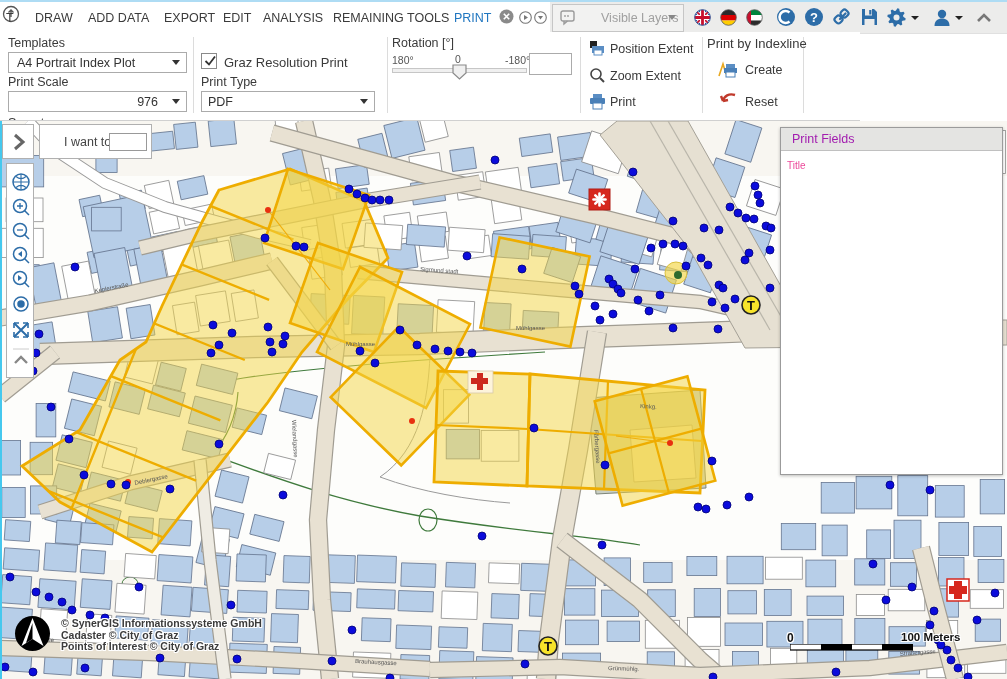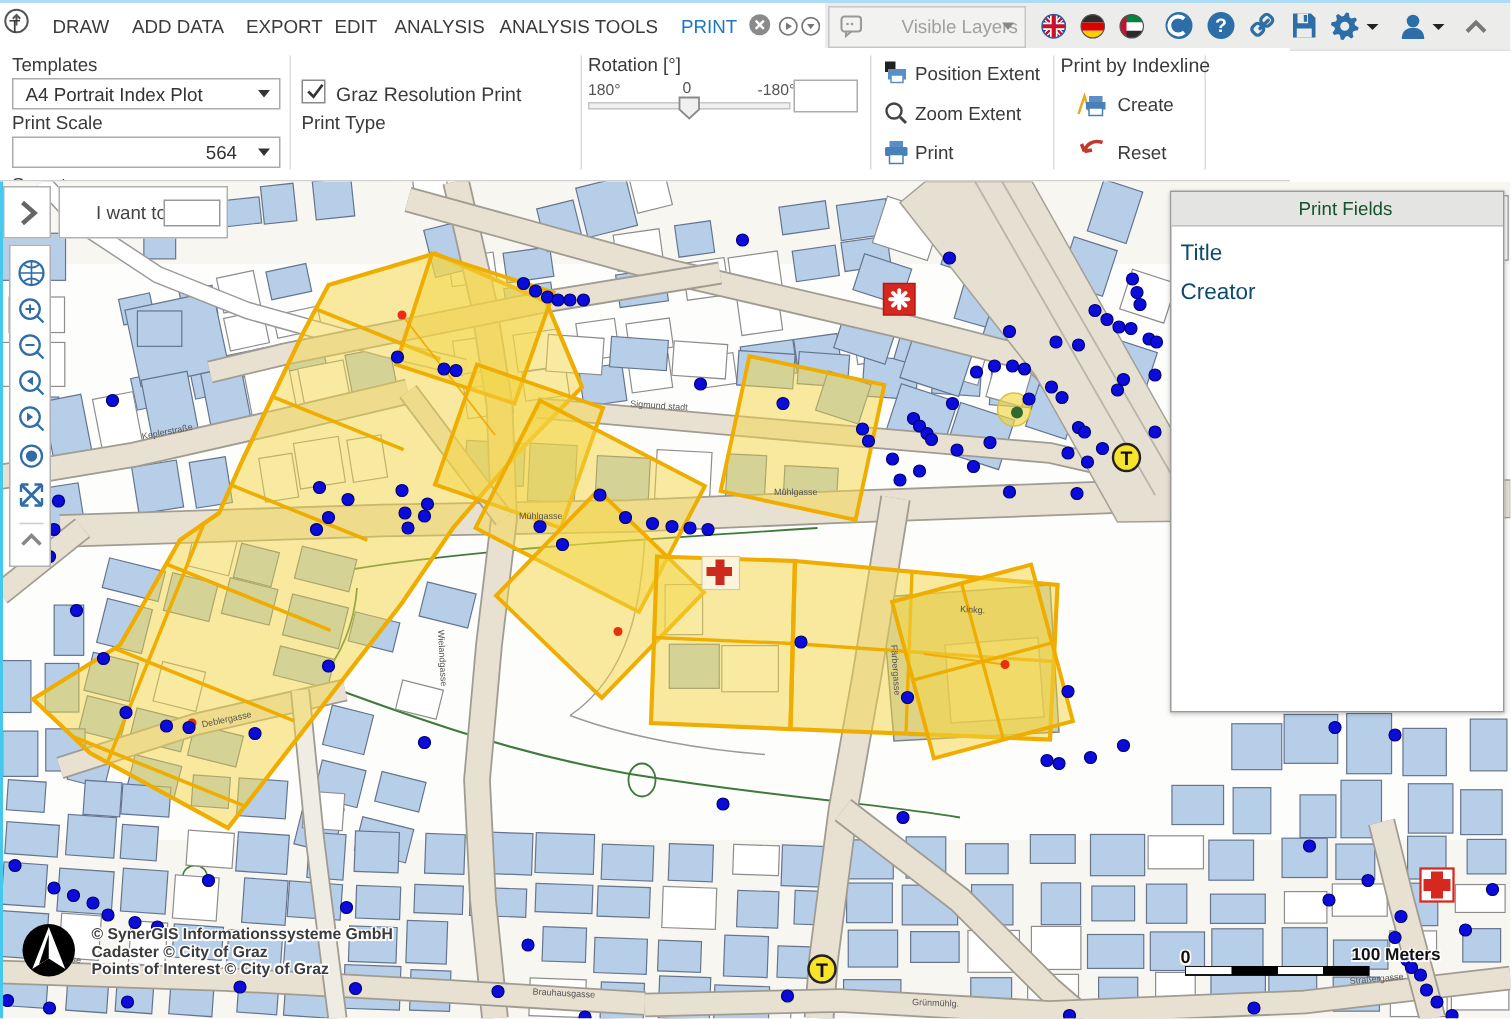--- a/index.html
+++ b/index.html
@@ -39,7 +39,7 @@
   <div class="menu" style="left:164px">EXPORT</div>
   <div class="menu" style="left:223px">EDIT</div>
   <div class="menu" style="left:263px">ANALYSIS</div>
-  <div class="menu" style="left:333px">ANALYSIS TOOLS</div>
+  <div class="menu" style="left:333px">REMAINING TOOLS</div>
   <div class="menu blue" style="left:454px">PRINT</div>
   <svg class="abs" style="left:499px;top:7px" width="15" height="15" viewBox="0 0 15 15">
       <circle cx="7.5" cy="7.5" r="7" fill="#8a8a8a"></circle>

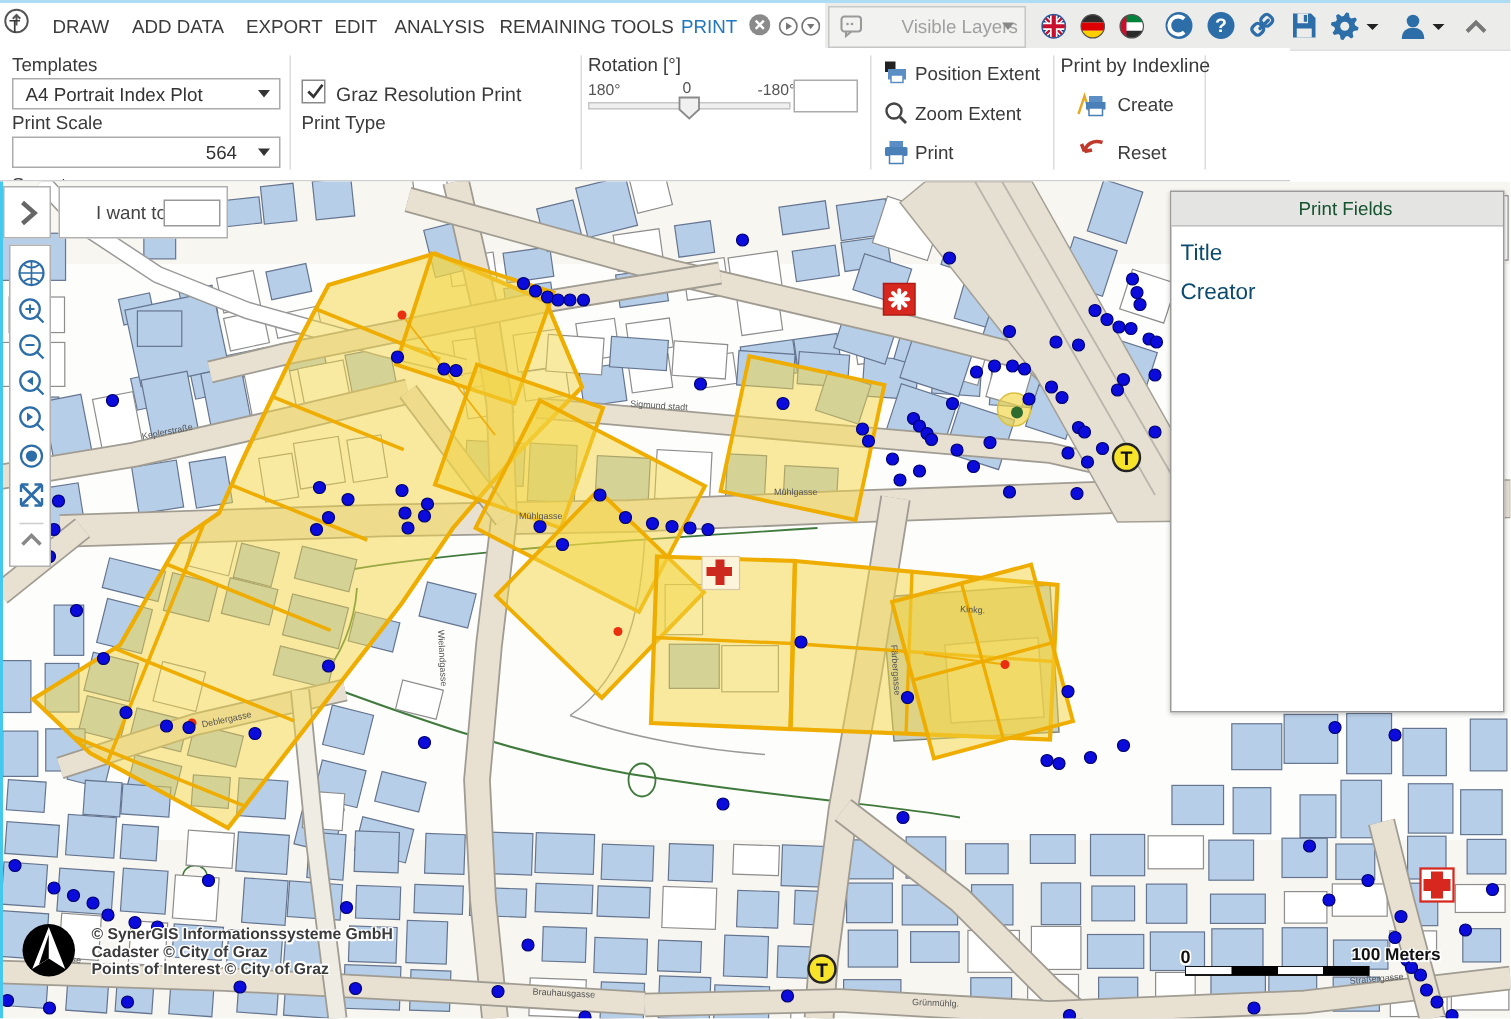--- a/index.html
+++ b/index.html
@@ -155,7 +155,7 @@
     </div>
   <div class="rlabel" style="left:8px;top:43px">Print Scale</div>
   <div class="dd" style="left:8px;top:59px;width:179px;height:21px">
-      <span style="position:absolute;right:28px;top:3px">564</span>
+      <span style="position:absolute;right:28px;top:3px">976</span>
       <span class="car"></span>
     </div>
   <div class="rlabel" style="left:8px;top:84px">Somet</div>

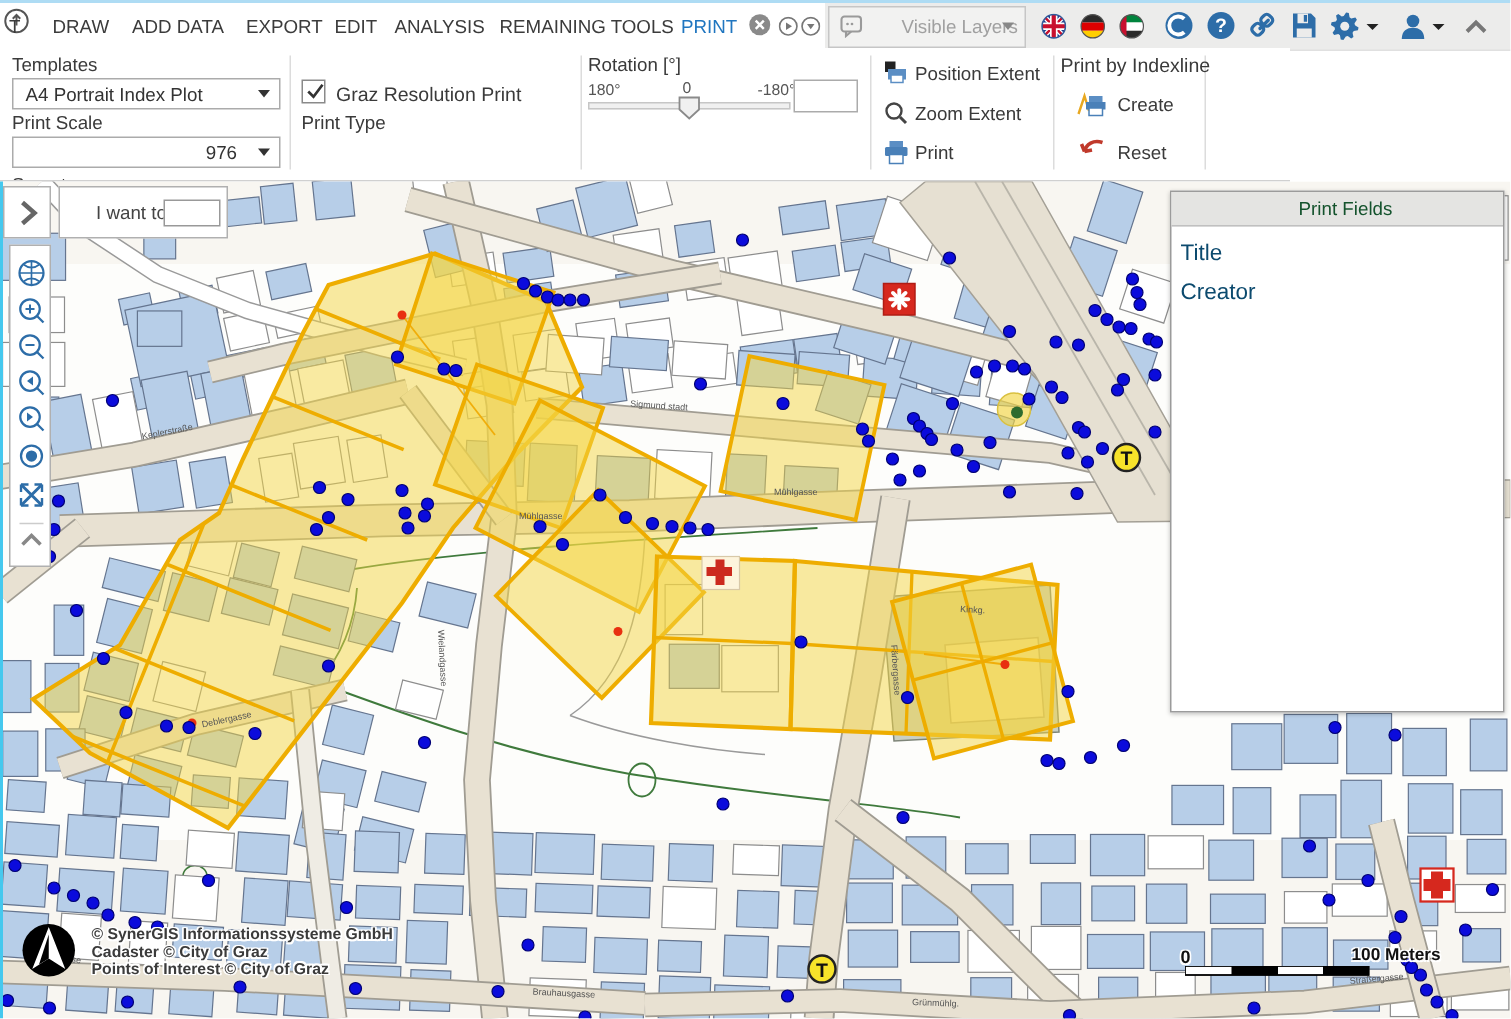--- a/index.html
+++ b/index.html
@@ -166,6 +166,10 @@
     </svg>
   <div class="rlabel" style="left:224px;top:23px;font-size:13px">Graz Resolution Print</div>
   <div class="rlabel" style="left:201px;top:43px">Print Type</div>
+  <div class="dd" style="left:201px;top:59px;width:174px;height:21px">
+      <span style="position:absolute;left:6px;top:3px">PDF</span>
+      <span class="car"></span>
+    </div>
 
   <div class="rlabel" style="left:392px;top:4px">Rotation [°]</div>
   <div class="abs" style="left:392px;top:22px;font-size:10.5px;color:#555">180°</div>

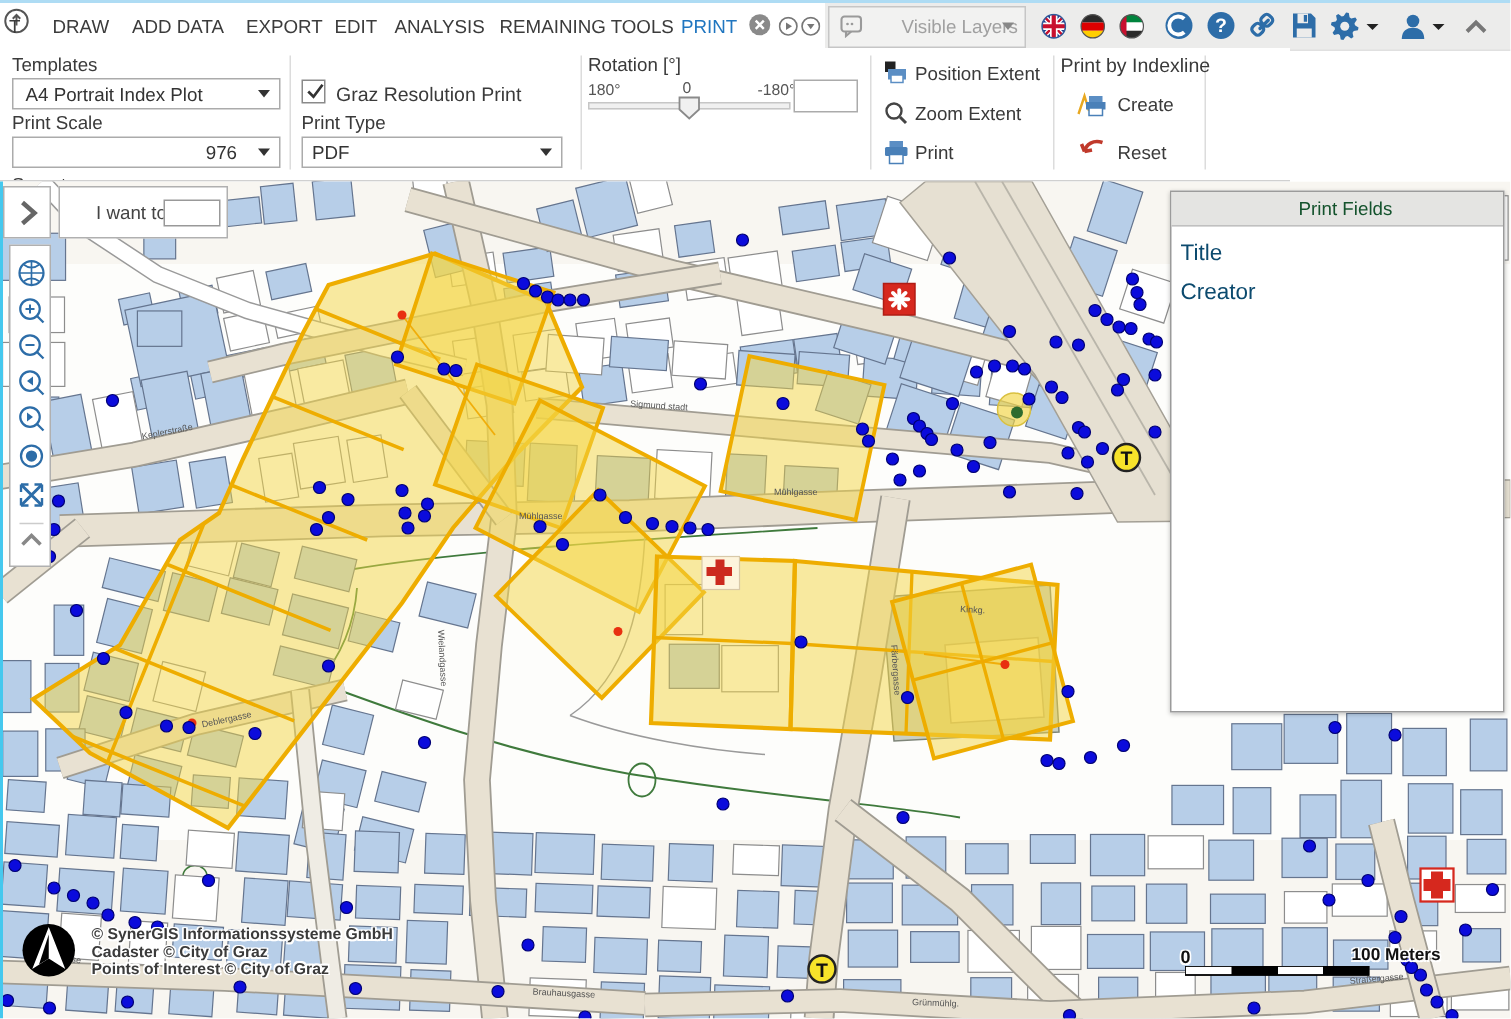--- a/index.html
+++ b/index.html
@@ -21,7 +21,7 @@
 .wbox { position:absolute; background:#fff; border:1px solid #b0b0b0; }
 
 #pf { position:absolute; left:780px; top:127px; width:223px; height:348px; background:#fff; border:1px solid #9b9b9b; box-shadow:0 1px 3px rgba(0,0,0,0.25); }
-#pf .hd { height:23px; background:#e4e4e2; border-bottom:1px solid #c0c0c0; font-size:12.5px; color:#14532d; line-height:23px; padding-left:11px;text-align:center; }
+#pf .hd { height:23px; background:#e4e4e2; border-bottom:1px solid #c0c0c0; font-size:12.5px; color:#a21caf; line-height:23px; padding-left:11px; }
 #pf label { display:block; font-size:15px; color:#0c4a6e; margin:9px 0 2px 6px; }
 #pf input { display:block; width:175px; height:21px; margin-left:6px; border:1px solid #a0a0a0; font-size:12.5px; font-family:"Liberation Sans",sans-serif; color:#222; padding-left:4px; }
 .copyright { position:absolute; left:61px; top:618px; font-size:10.5px; font-weight:bold; color:#3b3b3b; line-height:11.5px; text-shadow:-1px -1px 0 #fff,1px -1px 0 #fff,-1px 1px 0 #fff,1px 1px 0 #fff,0 1px 0 #fff,0 -1px 0 #fff,1px 0 0 #fff,-1px 0 0 #fff; }

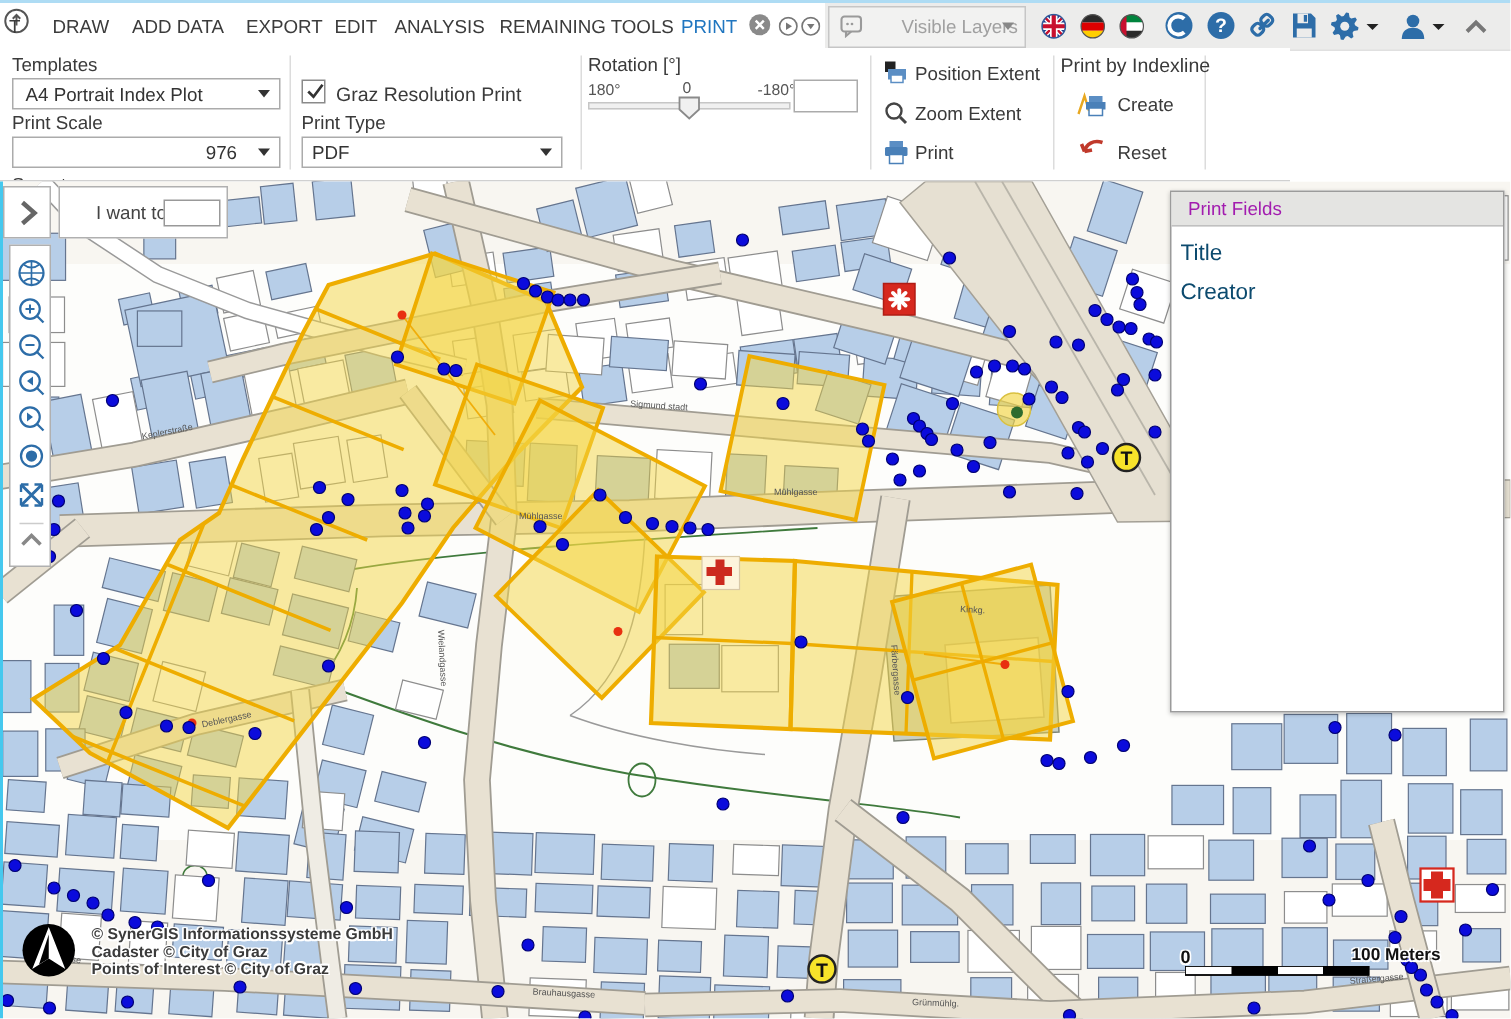--- a/index.html
+++ b/index.html
@@ -22,7 +22,7 @@
 
 #pf { position:absolute; left:780px; top:127px; width:223px; height:348px; background:#fff; border:1px solid #9b9b9b; box-shadow:0 1px 3px rgba(0,0,0,0.25); }
 #pf .hd { height:23px; background:#e4e4e2; border-bottom:1px solid #c0c0c0; font-size:12.5px; color:#a21caf; line-height:23px; padding-left:11px; }
-#pf label { display:block; font-size:15px; color:#0c4a6e; margin:9px 0 2px 6px; }
+#pf label { display:block; font-size:10px; color:#ec4899; margin:9px 0 2px 6px; }
 #pf input { display:block; width:175px; height:21px; margin-left:6px; border:1px solid #a0a0a0; font-size:12.5px; font-family:"Liberation Sans",sans-serif; color:#222; padding-left:4px; }
 .copyright { position:absolute; left:61px; top:618px; font-size:10.5px; font-weight:bold; color:#3b3b3b; line-height:11.5px; text-shadow:-1px -1px 0 #fff,1px -1px 0 #fff,-1px 1px 0 #fff,1px 1px 0 #fff,0 1px 0 #fff,0 -1px 0 #fff,1px 0 0 #fff,-1px 0 0 #fff; }
 </style></head><body>

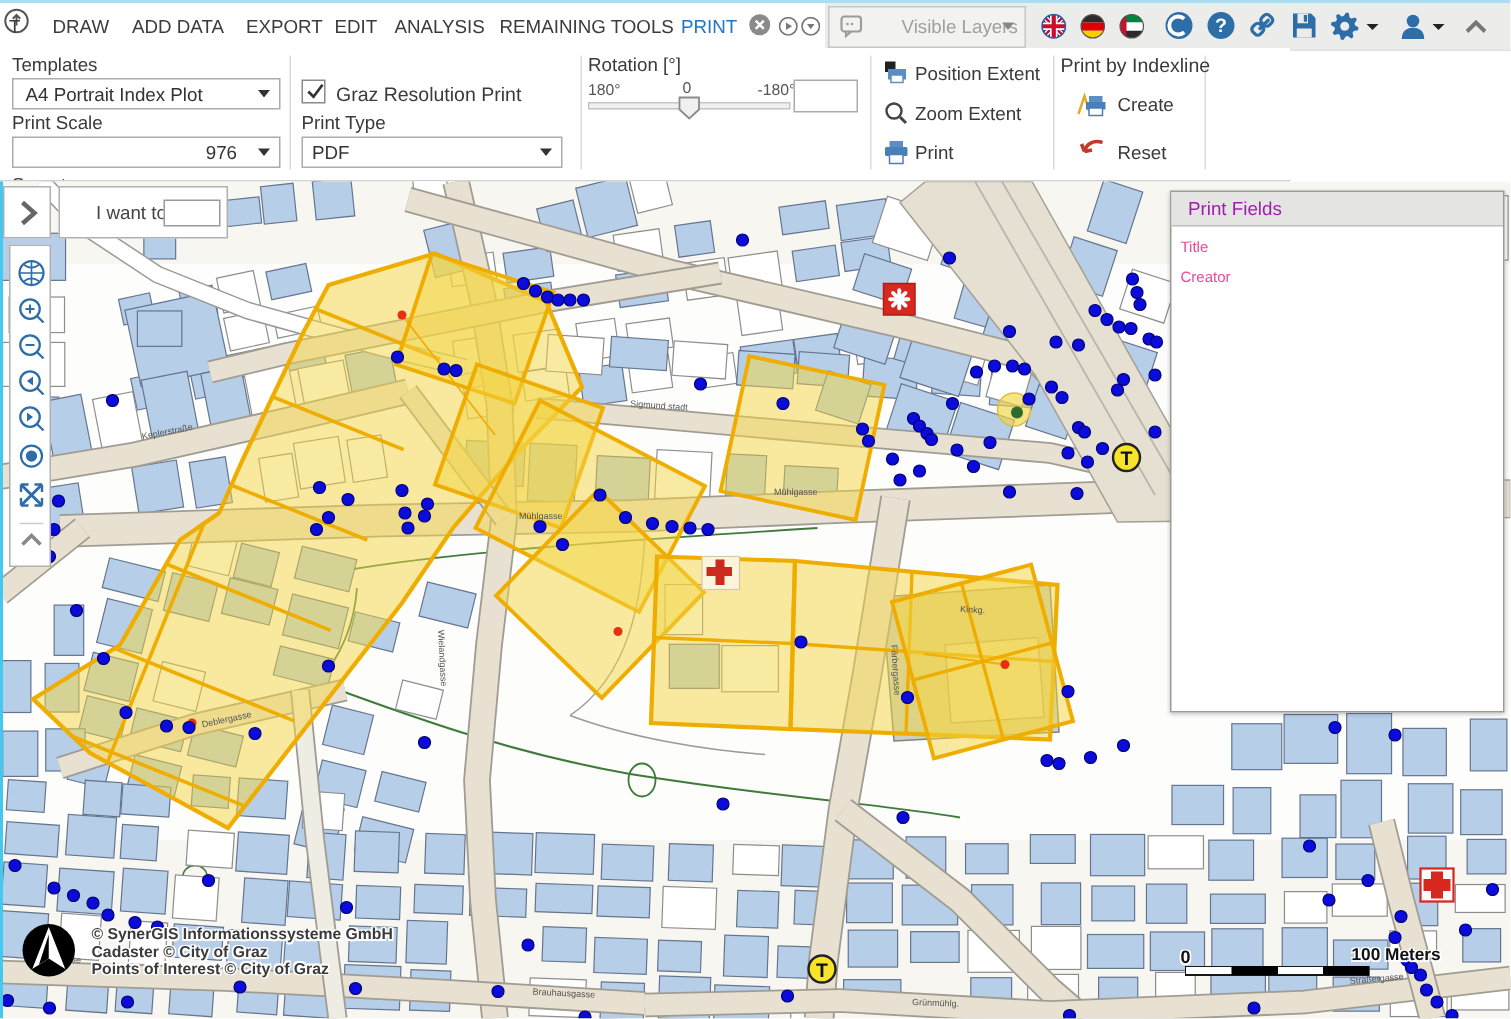--- a/index.html
+++ b/index.html
@@ -753,7 +753,6 @@
 <div id="pf">
   <div class="hd">Print Fields</div>
   <label>Title</label>
-  <label>Creator</label>
 </div>
 
 <svg class="abs" style="left:14px;top:615px" width="37" height="37" viewBox="0 0 37 37">

